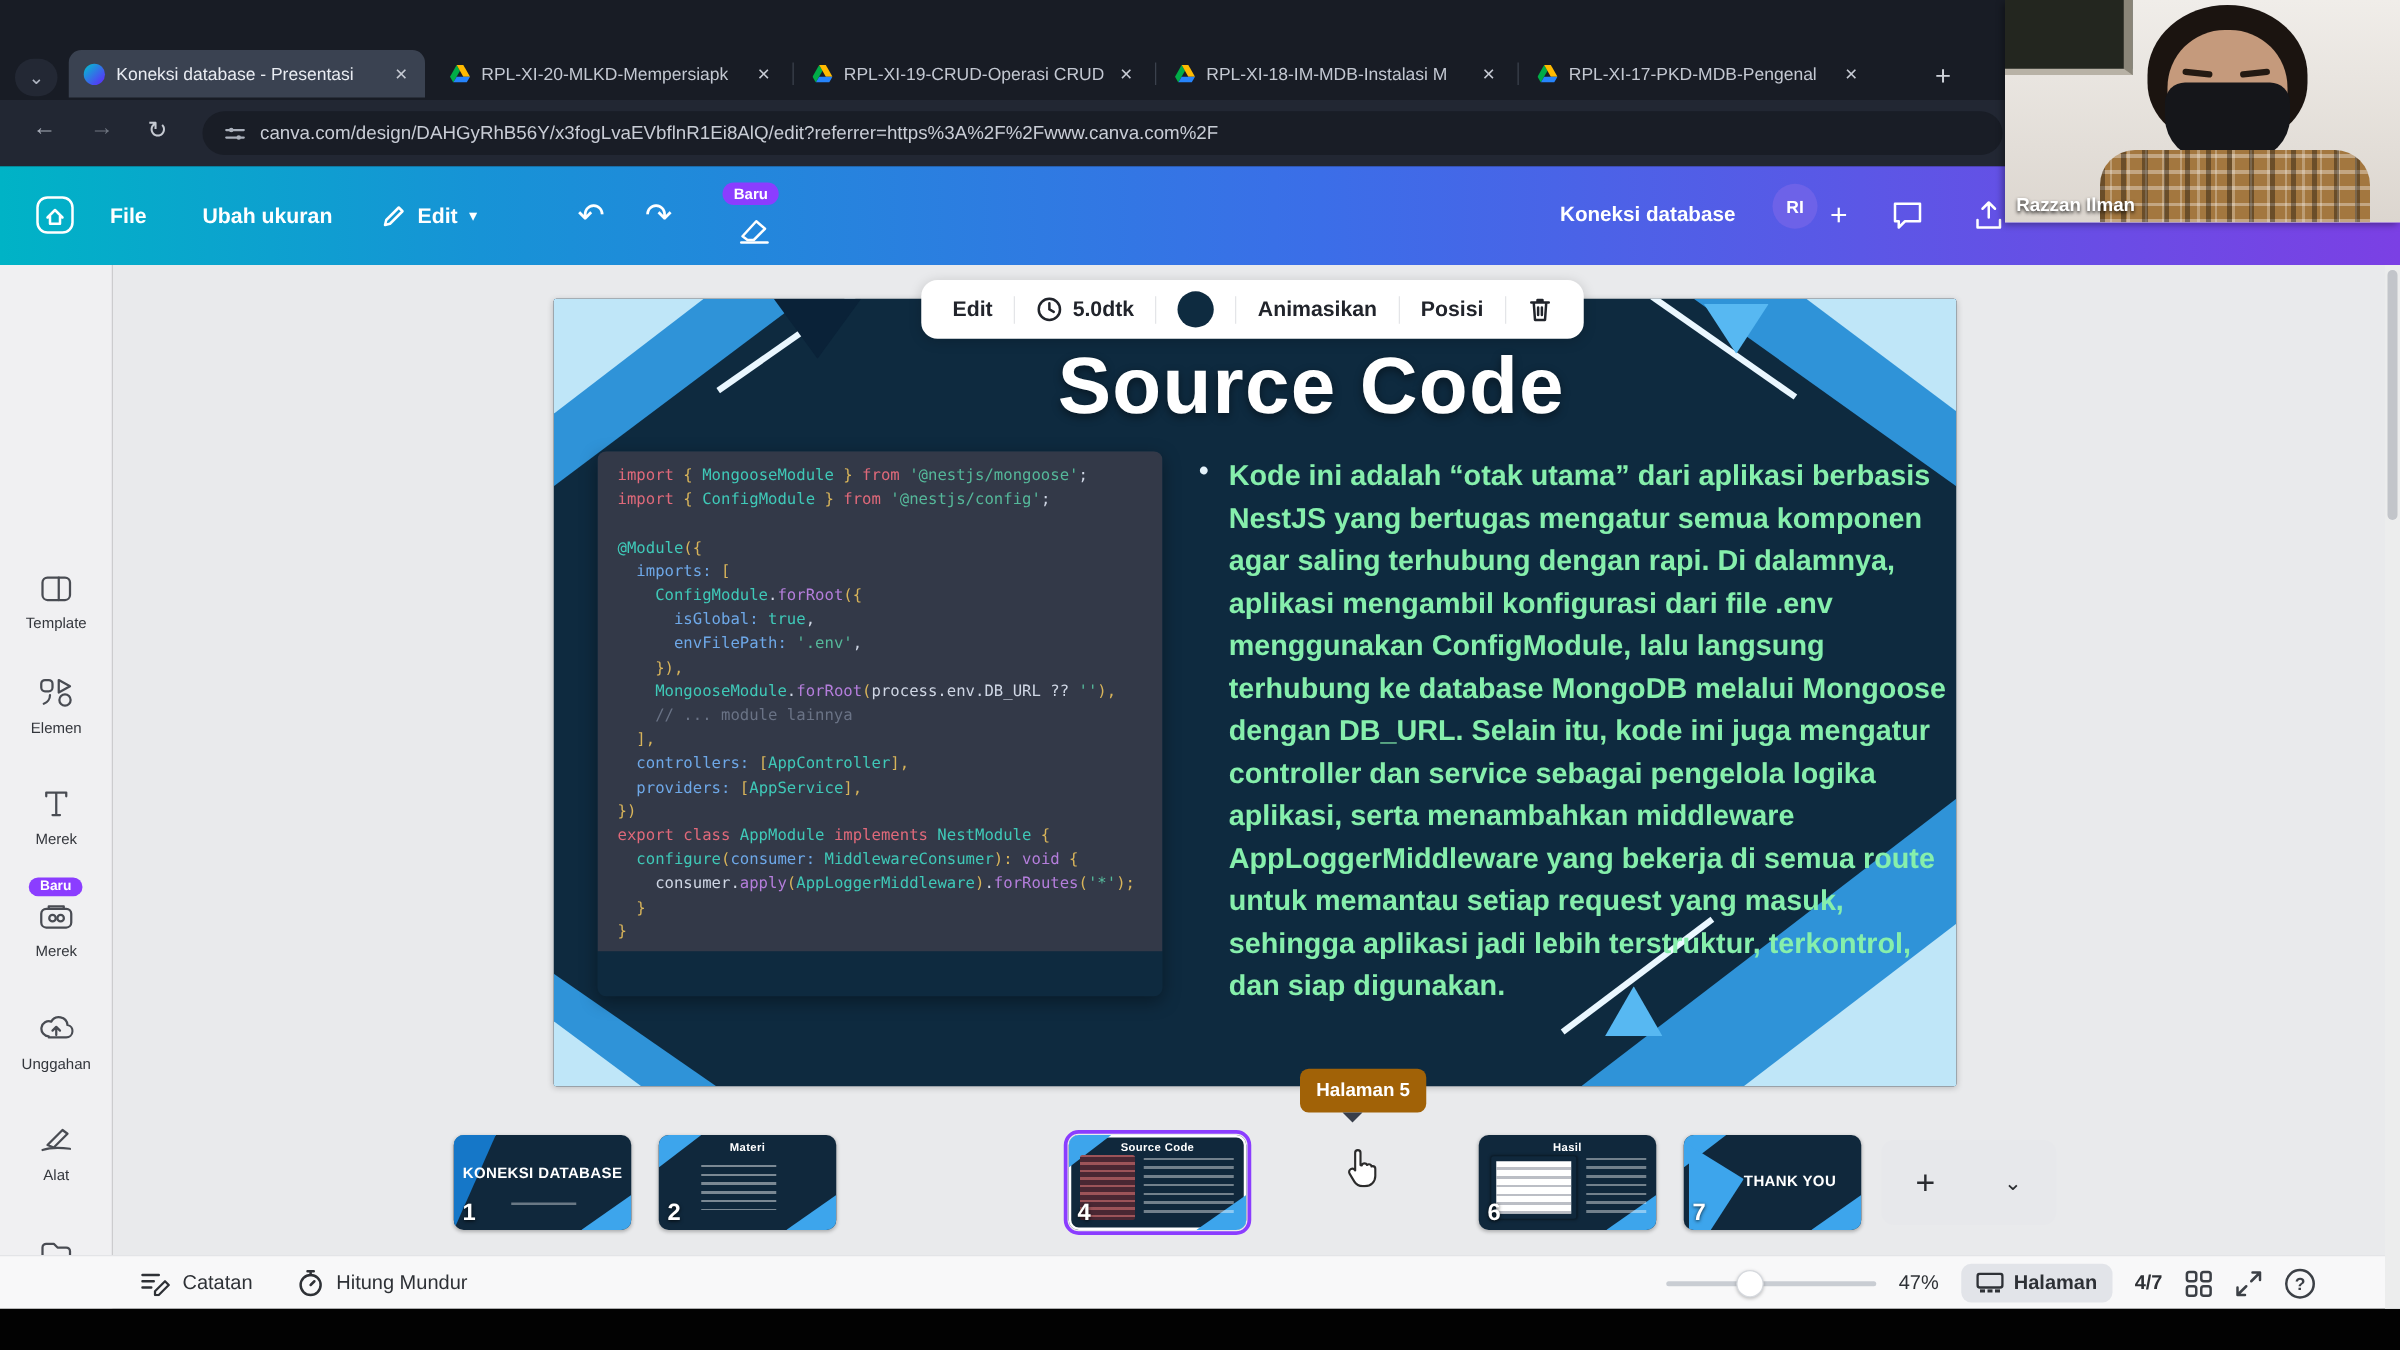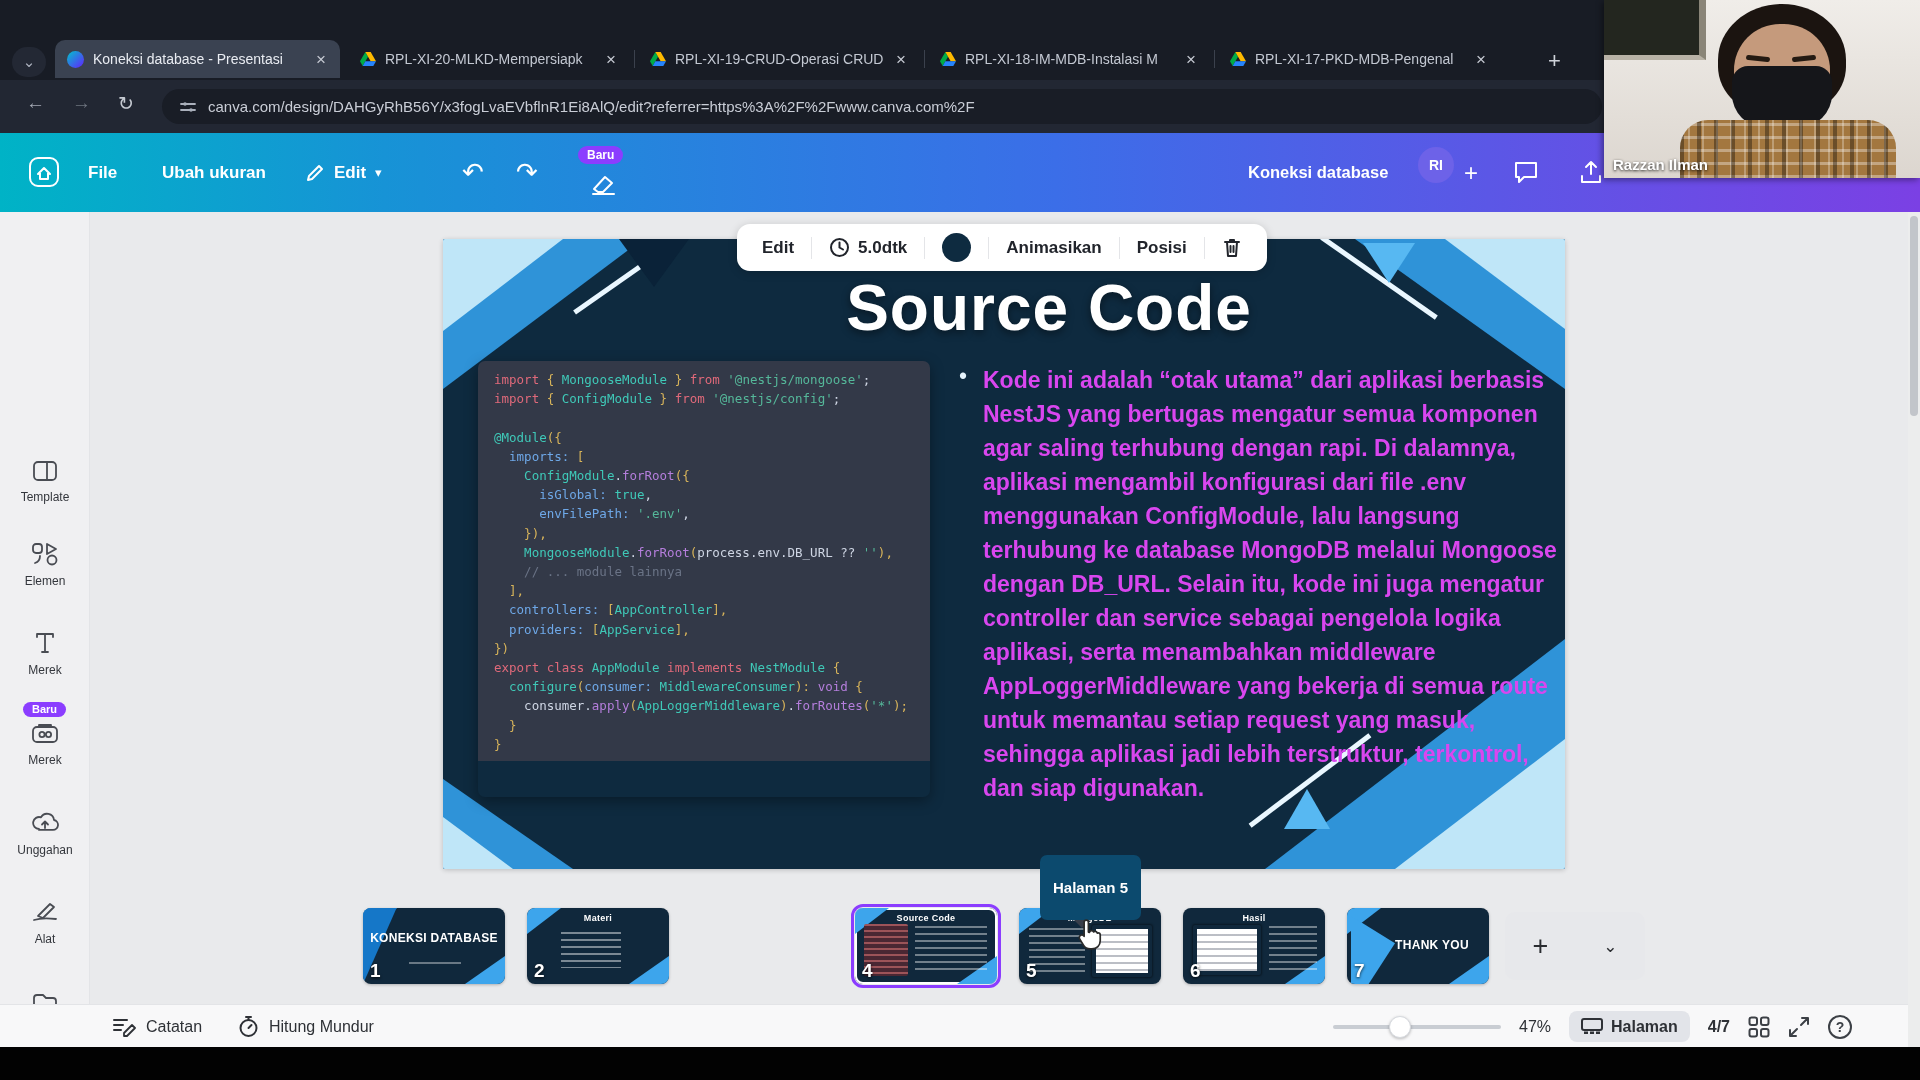--- a/index.html
+++ b/index.html
@@ -51,7 +51,7 @@
   #codehead .ts { color:#39c3b4; font-size:11px; font-weight:700; font-family:"DejaVu Sans Mono", monospace; }
   #codehead .fname { color:#fff; font-size:15px; text-decoration:underline; }
   #codebody { height:400px; background:rgba(54,58,73,.95); padding:9px 16px; font-family:"DejaVu Sans Mono", monospace; font-size:12.5px; line-height:19.2px; white-space:pre; }
-  #paragraph { position:absolute; left:540px; top:124px; width:578px; font-size:23px; line-height:34px; font-weight:600; color:#d946ef; }
+  #paragraph { position:absolute; left:540px; top:124px; width:578px; font-size:23px; line-height:34px; font-weight:600; color:#86efac; }
   #bullet { position:absolute; left:516px; top:124px; font-size:23px; color:#e4f2fb; }
 
   

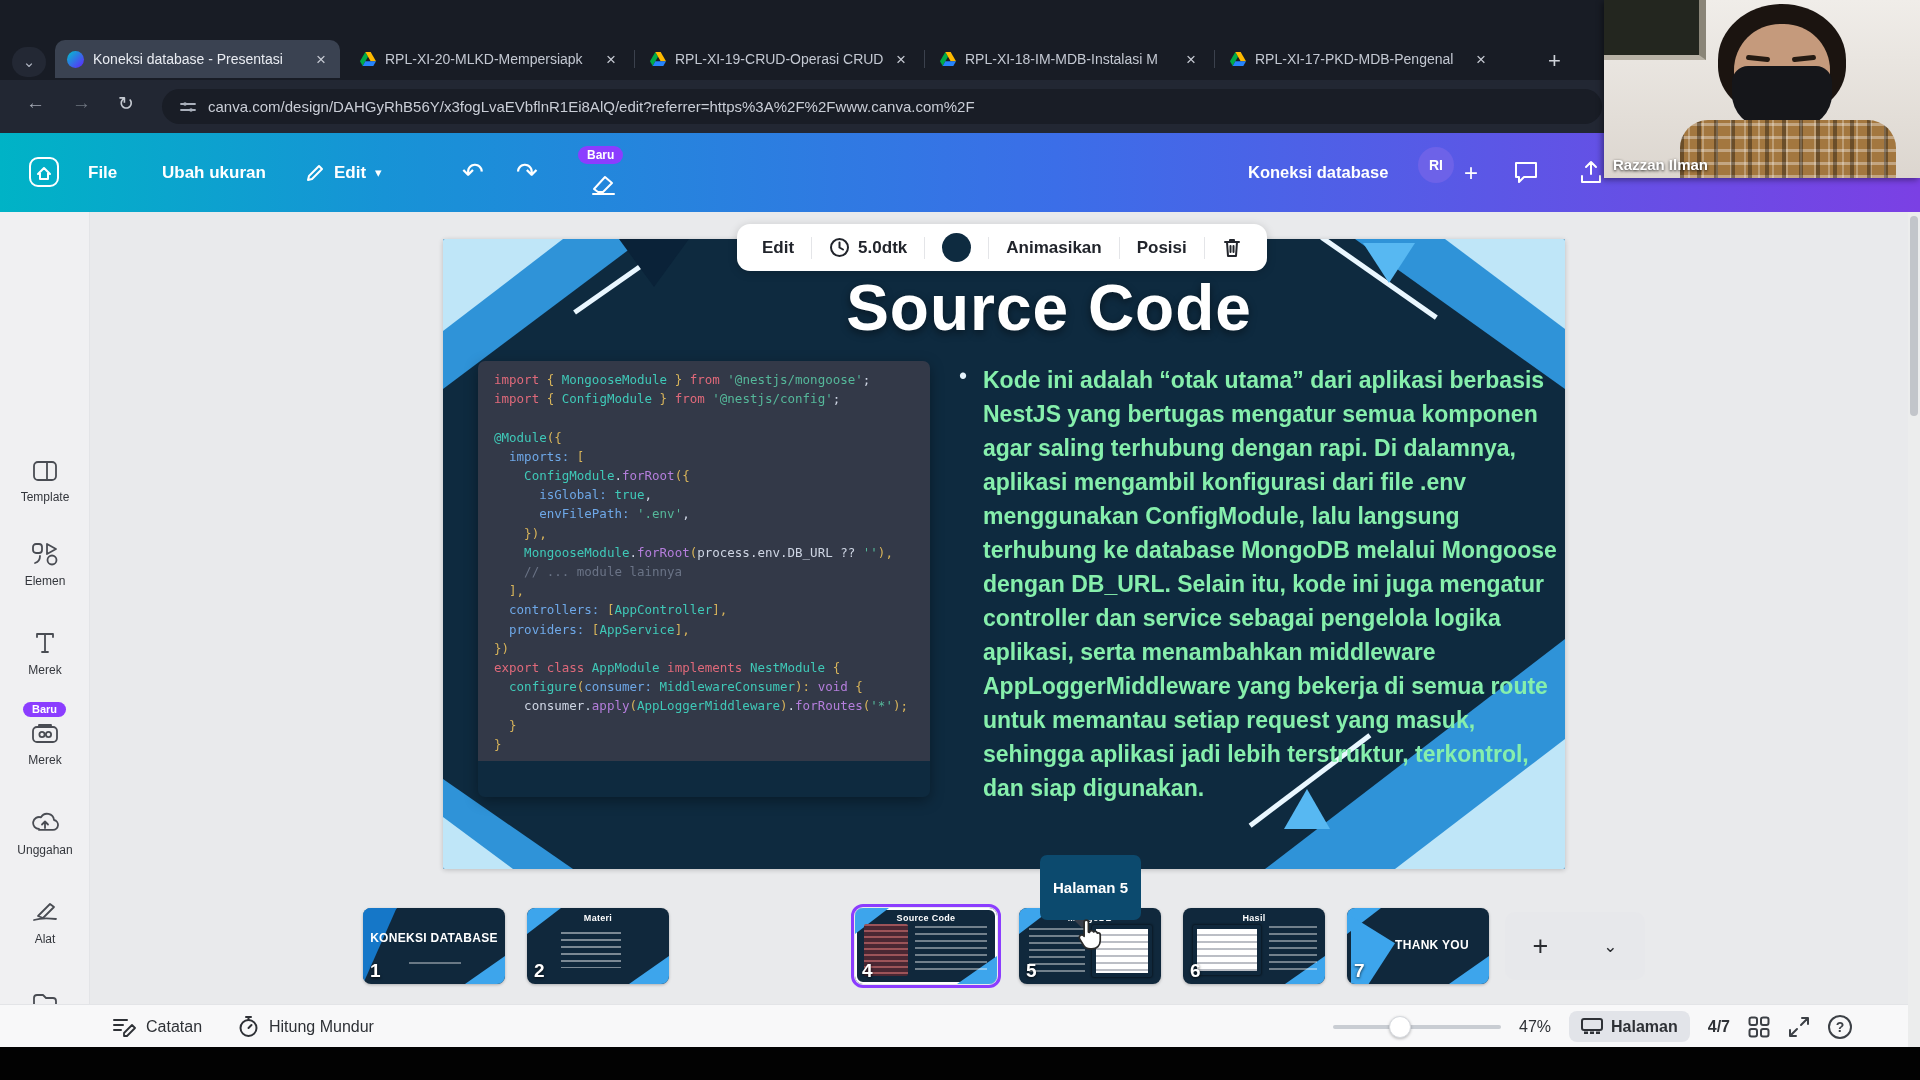--- a/index.html
+++ b/index.html
@@ -70,7 +70,7 @@
   .lines { background:repeating-linear-gradient(180deg, rgba(255,255,255,.75) 0 2px, transparent 2px 7px); }
   .whiteblock { position:absolute; background:#fff; border-radius:3px; box-shadow:0 0 2px rgba(0,0,0,.4); }
   .addpage { position:absolute; left:1415px; top:700px; width:140px; height:68px; background:#e7e8eb; border-radius:10px; display:flex; align-items:center; justify-content:space-around; color:#2a2c30; }
-  .tooltip { position:absolute; left:950px; top:643px; background:#0c4a6e; color:#fff; font-size:15px; font-weight:700; padding:24px 13px; border-radius:7px; }
+  .tooltip { position:absolute; left:950px; top:643px; background:#a16207; color:#fff; font-size:15px; font-weight:700; padding:9px 13px; border-radius:7px; }
   .tooltip:after { content:""; position:absolute; left:34px; bottom:-8px; border:8px solid transparent; border-top-color:#383e4a; border-bottom:none; }
 
   

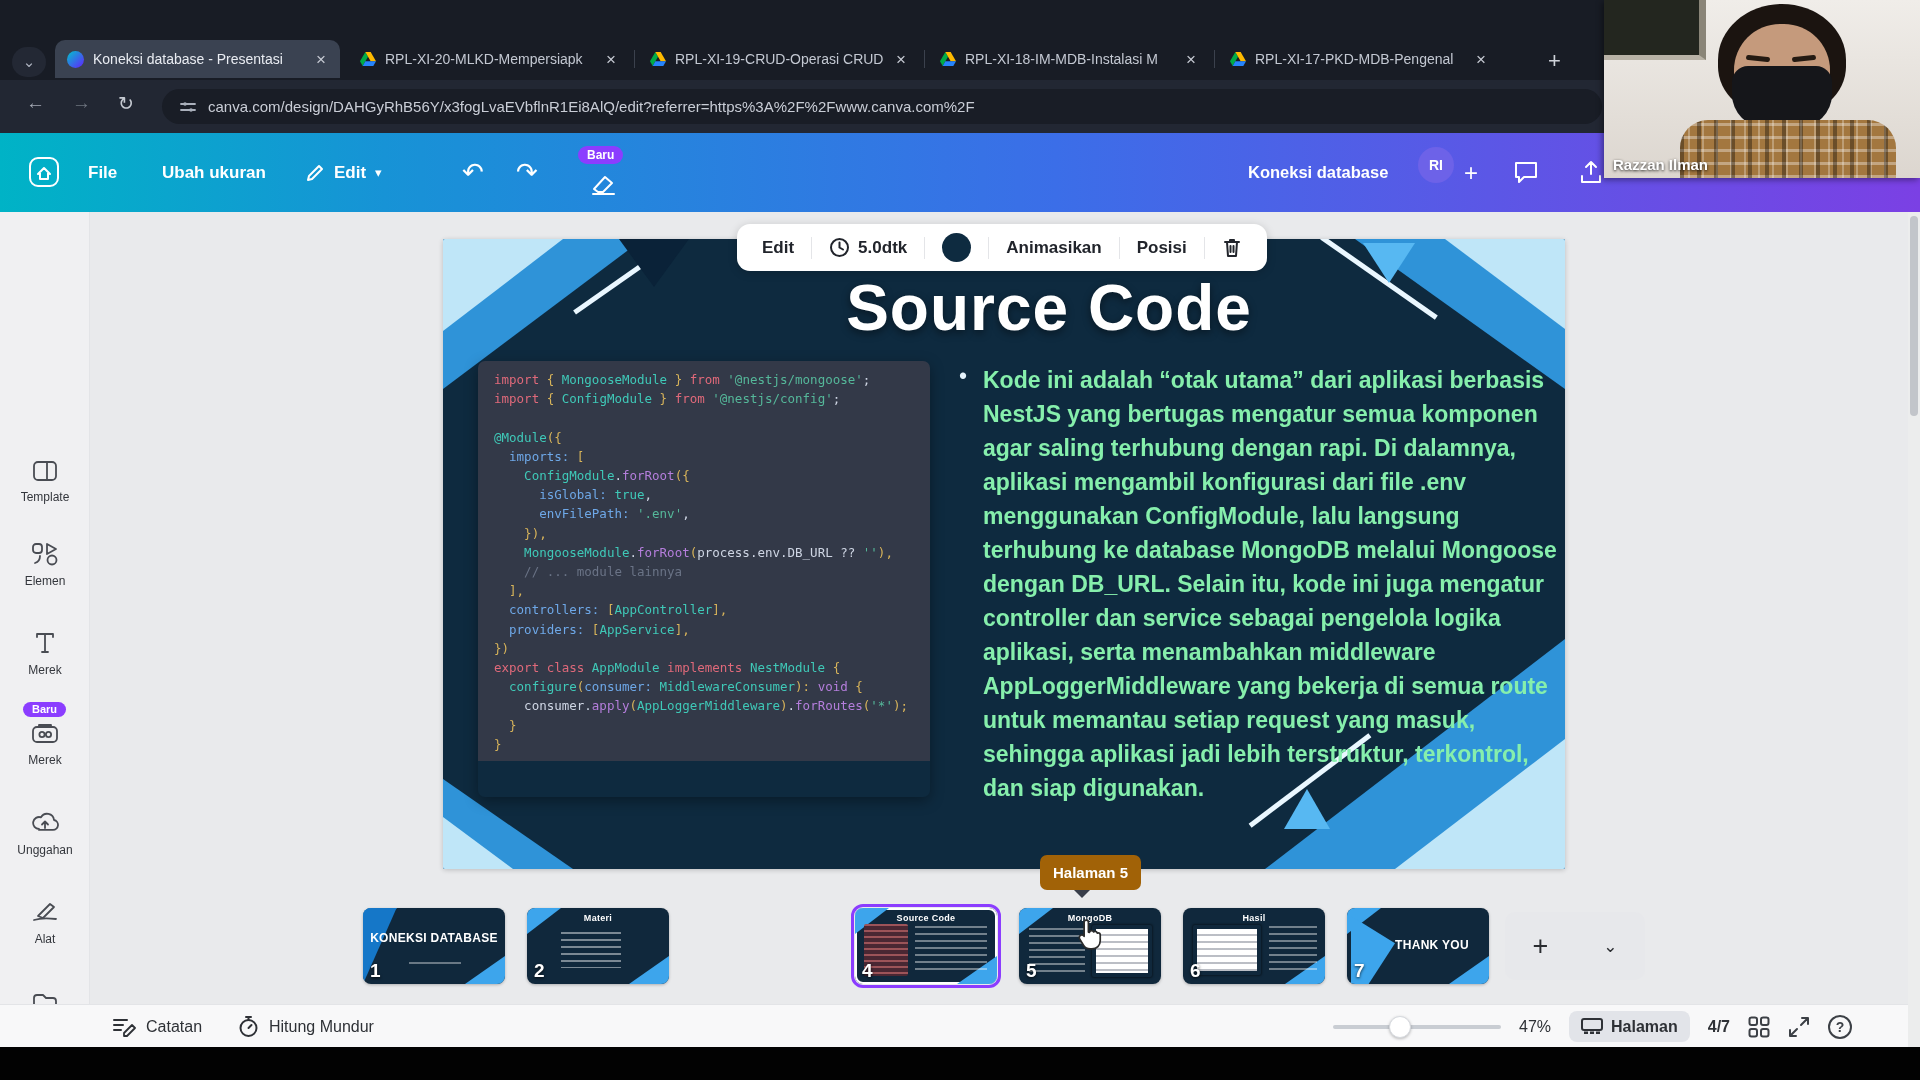--- a/index.html
+++ b/index.html
@@ -365,13 +365,6 @@
     <div class="lines abs" style="left:60px; top:18px; width:72px; height:48px; opacity:.55;"></div>
     <span class="num">4</span>
   </div>
-  <div class="thumb" style="left:929px;">
-    <div class="corner-tl"></div>
-    <div class="ttl">MongoDB</div>
-    <div class="lines abs" style="left:10px; top:20px; width:56px; height:44px; opacity:.55;"></div>
-    <div class="whiteblock" style="left:72px; top:16px; width:62px; height:54px; background-image:repeating-linear-gradient(180deg, rgba(120,126,140,.5) 3px 5px, transparent 5px 10px); background-clip:content-box; padding:5px;"></div>
-    <span class="num">5</span>
-  </div>
   <div class="thumb" style="left:1093px;">
     <div class="corner-br"></div>
     <div class="ttl">Hasil</div>

